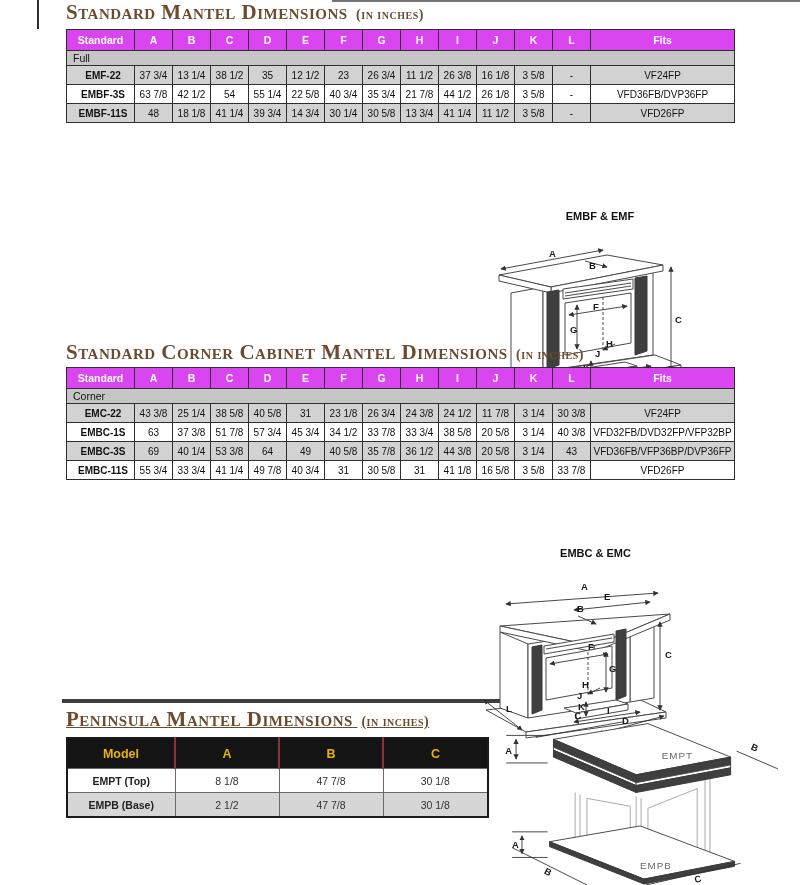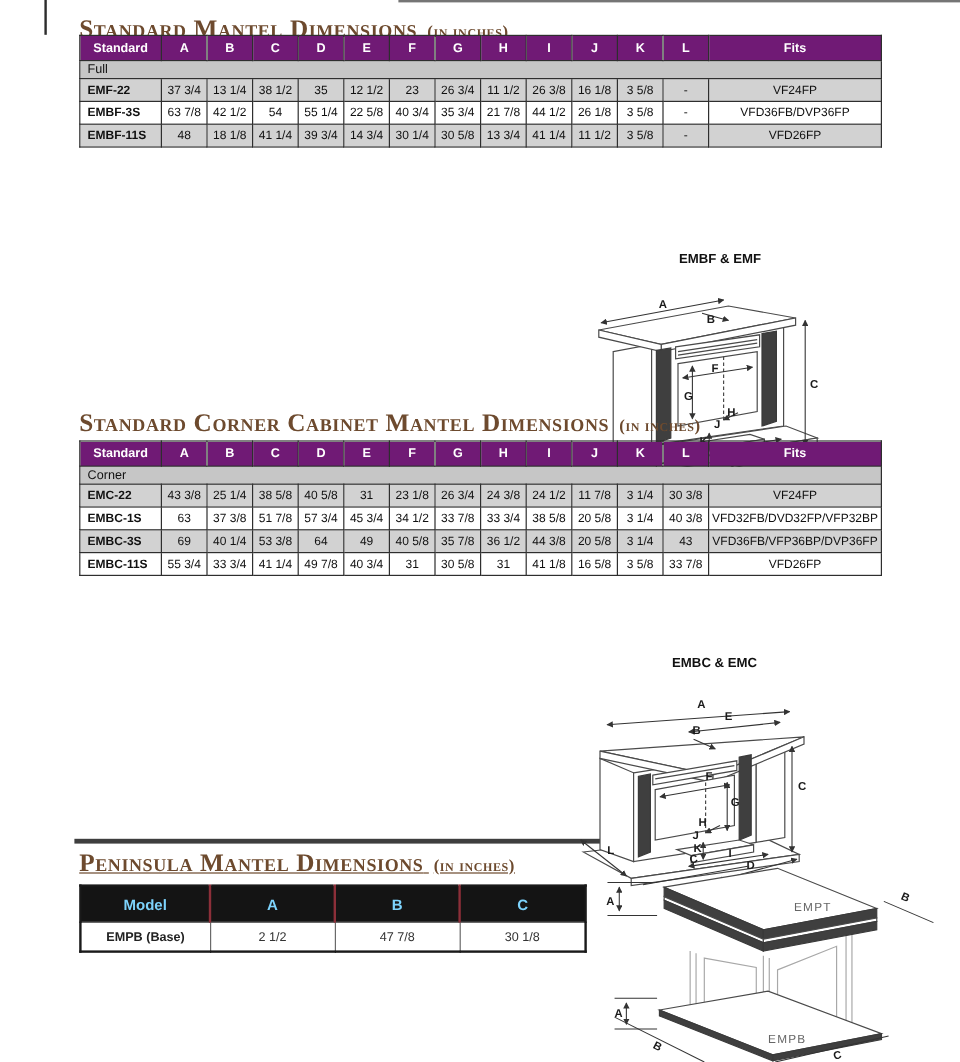--- a/index.html
+++ b/index.html
@@ -60,7 +60,7 @@
   <div class="edge-topline"></div>
   <div class="pagebreak-band"></div>
 
-  <div class="sec-title" style="left:66px;top:12px;">
+  <div class="sec-title" style="left:66px;top:0px;">
     <span class="main">Standard Mantel Dimensions</span>
     <span class="suffix">(in inches)</span>
   </div>

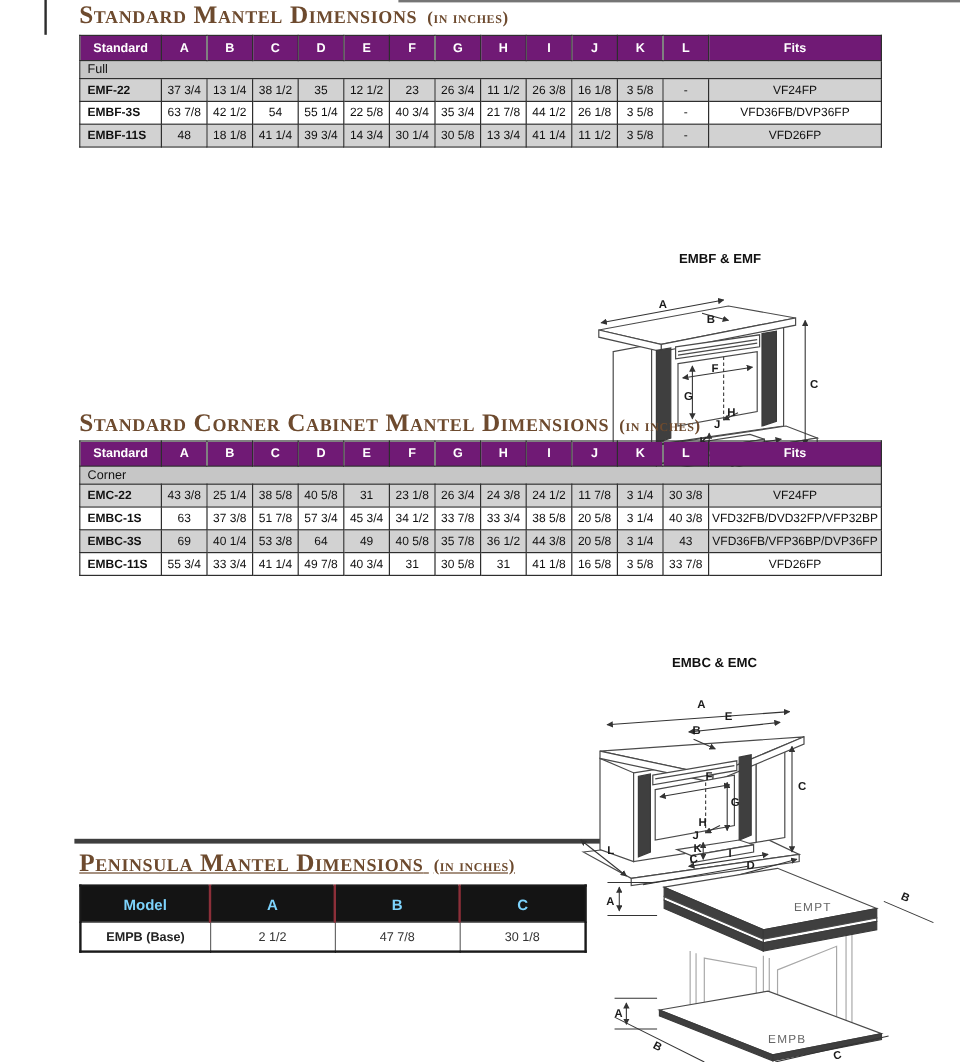--- a/index.html
+++ b/index.html
@@ -20,7 +20,7 @@
   
   table.dim{position:absolute;left:66px;width:668px;border-collapse:collapse;table-layout:fixed;}
   table.dim th,table.dim td{border:1px solid #2e2e2e;overflow:hidden;white-space:nowrap;}
-  table.dim thead tr.head th{background:#701a75;color:#fff;font-size:10.5px;font-weight:bold;
+  table.dim thead tr.head th{background:#d946ef;color:#fff;font-size:10.5px;font-weight:bold;
                              height:20px;padding:0 2px;}
   table.dim thead tr.group td{background:#c6c6c6;font-size:10.5px;font-weight:normal;color:#111;
                               height:14px;text-align:left;padding:0 6px;}

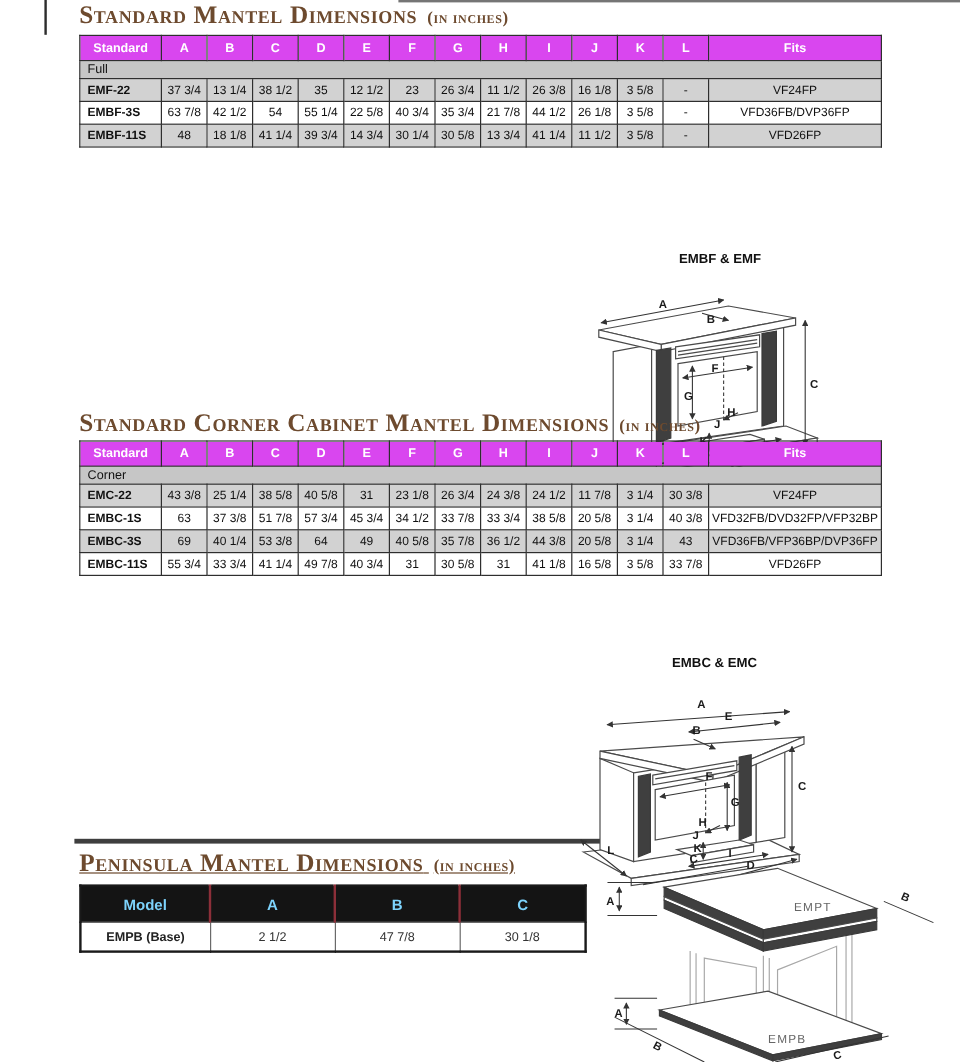--- a/index.html
+++ b/index.html
@@ -25,7 +25,7 @@
   table.dim thead tr.group td{background:#c6c6c6;font-size:10.5px;font-weight:normal;color:#111;
                               height:14px;text-align:left;padding:0 6px;}
   table.dim tbody td{font-size:10px;text-align:center;height:18px;padding:0 1px;color:#111;}
-  table.dim tbody td:first-child{font-weight:bold;padding-left:6px;text-align:left;}
+  table.dim tbody td:first-child{font-weight:bold;padding-left:6px;text-align:center;}
   table.dim tbody tr:nth-child(odd){background:#d2d2d2;}
   table.dim tbody tr:nth-child(even){background:#fff;}
 

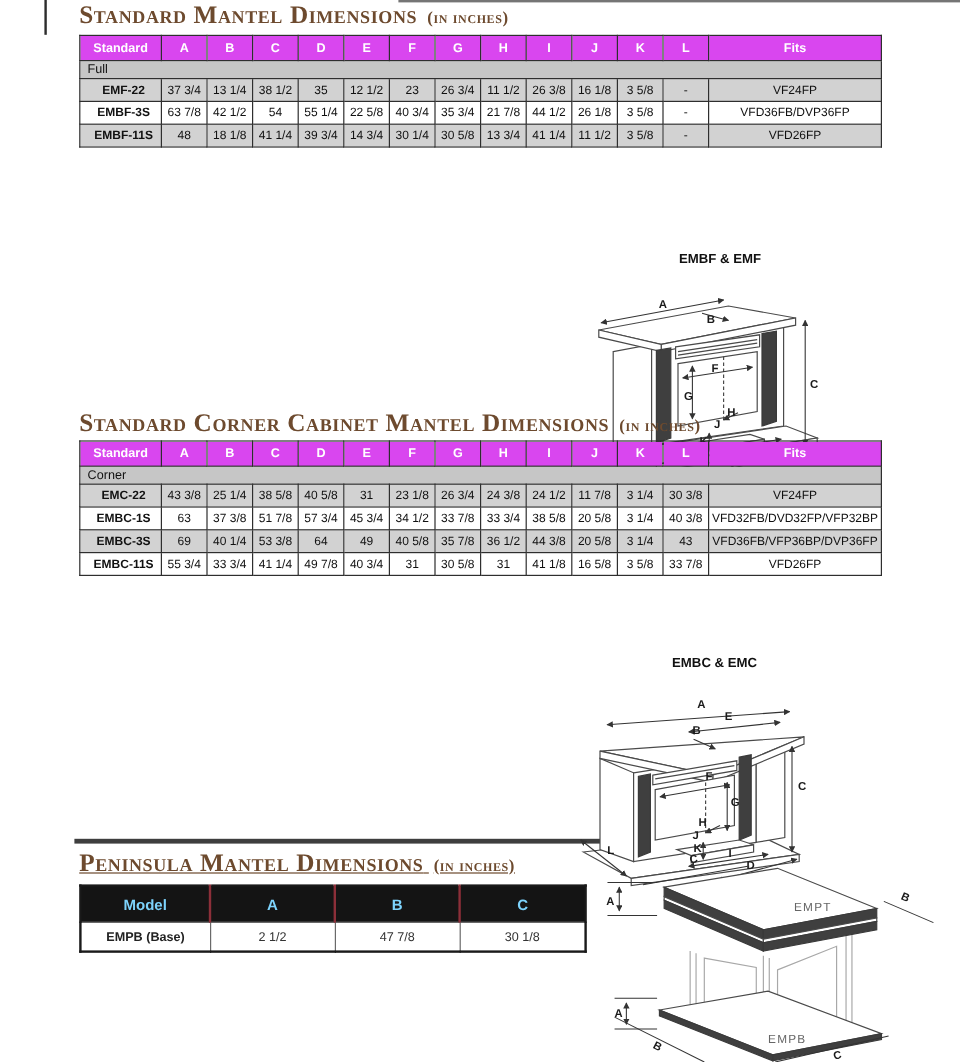--- a/index.html
+++ b/index.html
@@ -32,7 +32,7 @@
   
   table.pen{position:absolute;left:66px;top:737px;width:421px;border-collapse:collapse;table-layout:fixed;
             border:2px solid #1a1a1a;}
-  table.pen thead th{background:#141414;color:#7dd3fc;font-size:12.5px;font-weight:bold;height:27px;
+  table.pen thead th{background:#141414;color:#eab308;font-size:12.5px;font-weight:bold;height:27px;
                      text-align:center;border-left:2px solid #8c2f39;}
   table.pen thead th:first-child{border-left:none;}
   table.pen tbody td{font-size:10.5px;text-align:center;height:21px;border:1px solid #6a6a6a;color:#333;}

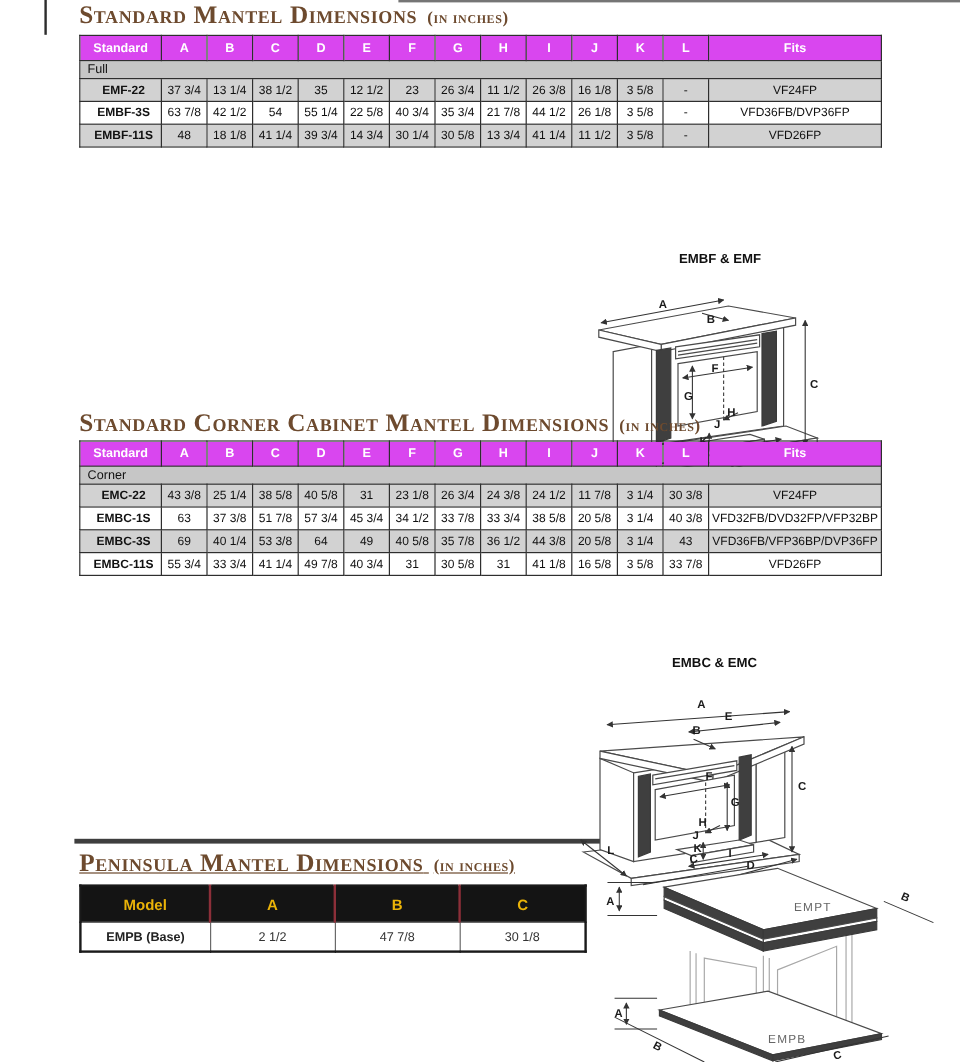--- a/index.html
+++ b/index.html
@@ -393,6 +393,12 @@
     </thead>
     <tbody>
         <tr>
+          <td>EMPT (Top)</td>
+          <td>8 1/8</td>
+          <td>47 7/8</td>
+          <td>30 1/8</td>
+        </tr>
+        <tr>
           <td>EMPB (Base)</td>
           <td>2 1/2</td>
           <td>47 7/8</td>

